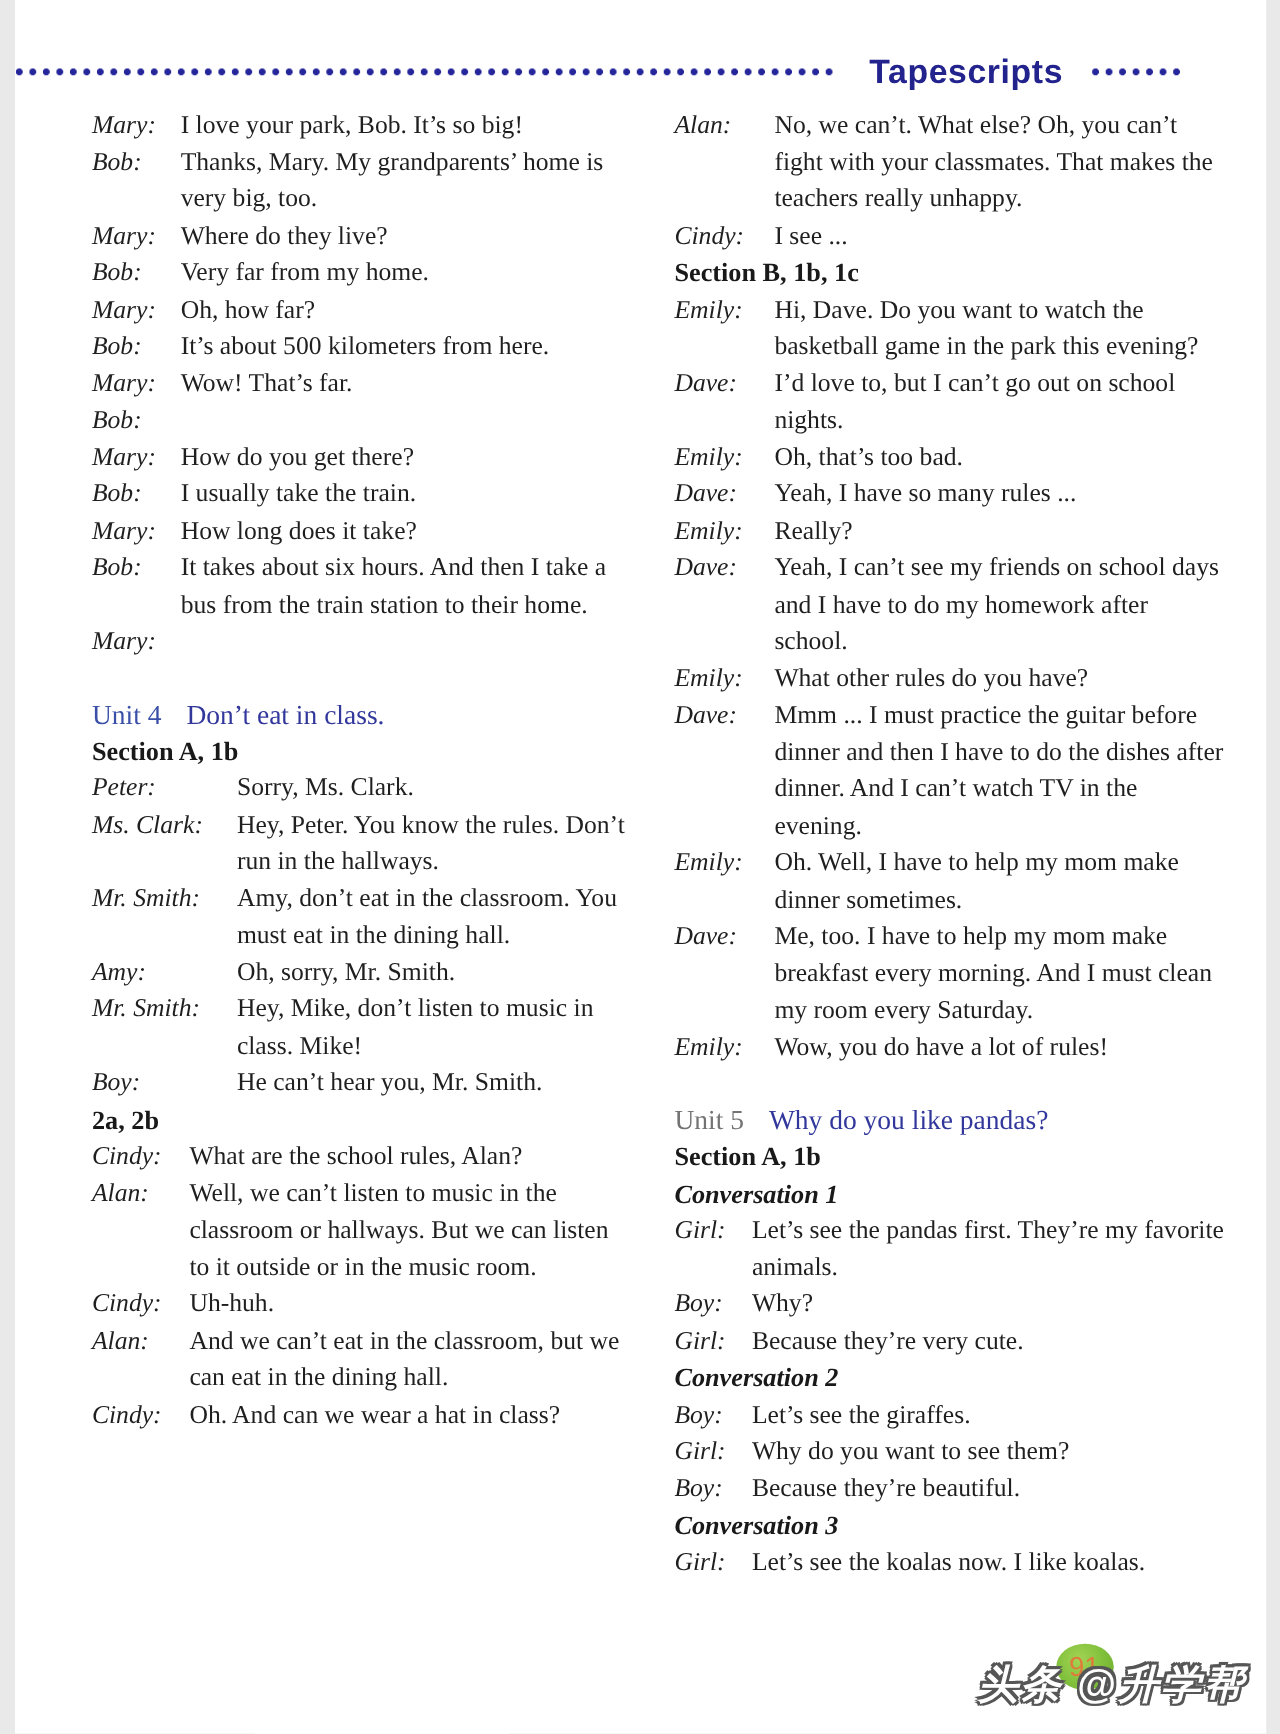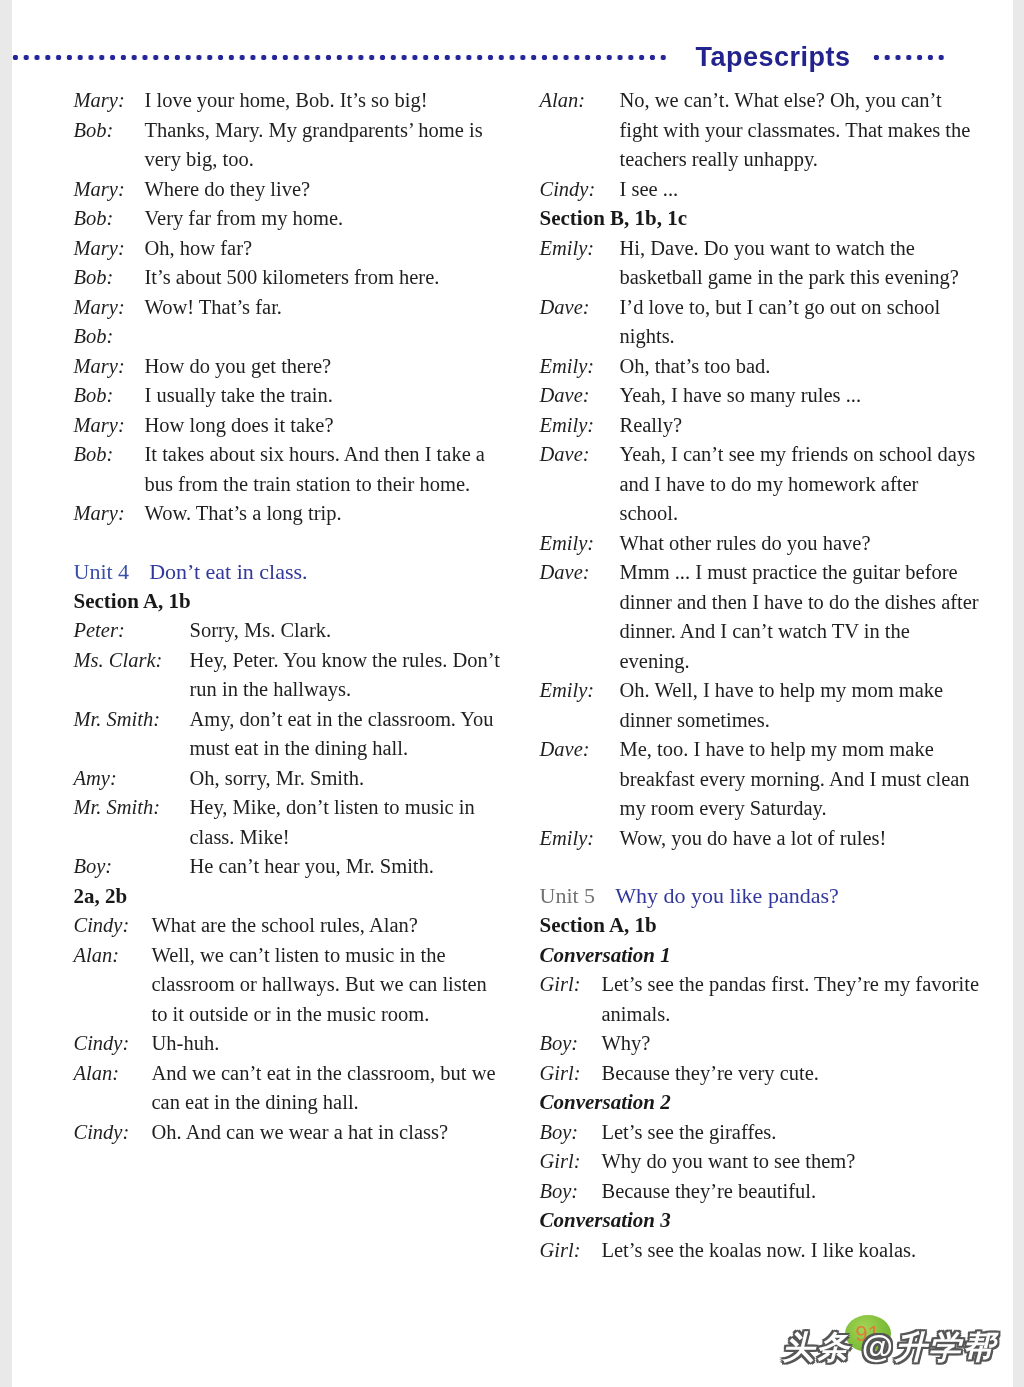--- a/index.html
+++ b/index.html
@@ -128,7 +128,7 @@
       <div class="dialogue">
         <div class="line">
           <span class="speaker" style="width: 71px;">Mary:</span>
-          <span class="speech">I love your home, Bob. It’s so big!</span>
+          <span class="speech">I love your park, Bob. It’s so big!</span>
         </div>
         <div class="line">
           <span class="speaker" style="width: 71px;">Bob:</span>

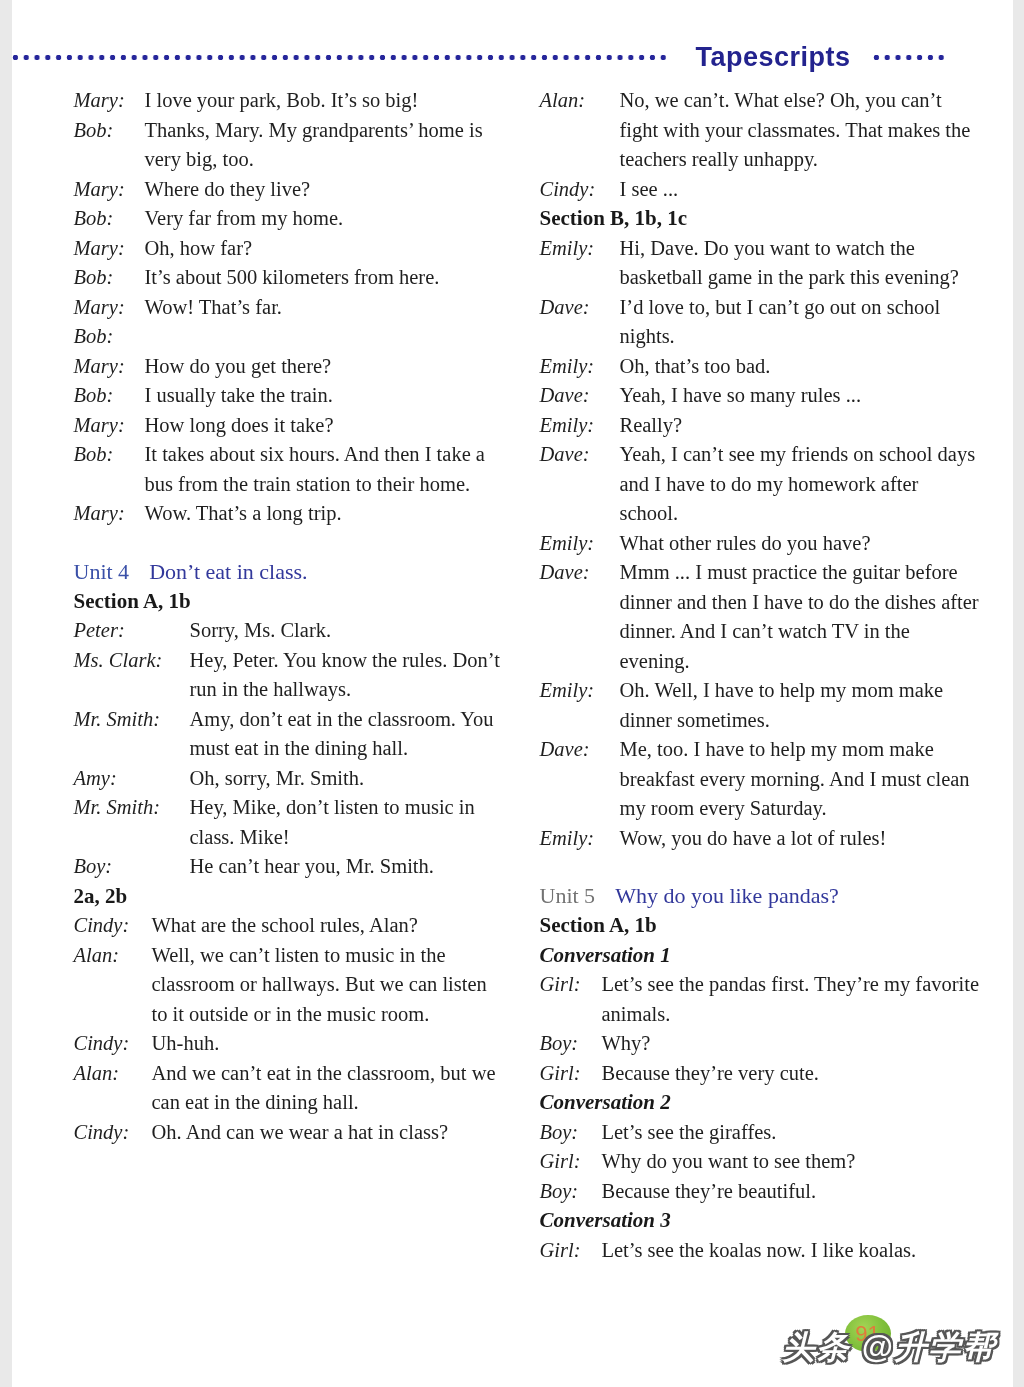--- a/index.html
+++ b/index.html
@@ -175,7 +175,6 @@
         </div>
         <div class="line">
           <span class="speaker" style="width: 71px;">Mary:</span>
-          <span class="speech">Wow. That’s a long trip.</span>
         </div>
       </div>
       <div class="block-gap"></div>

